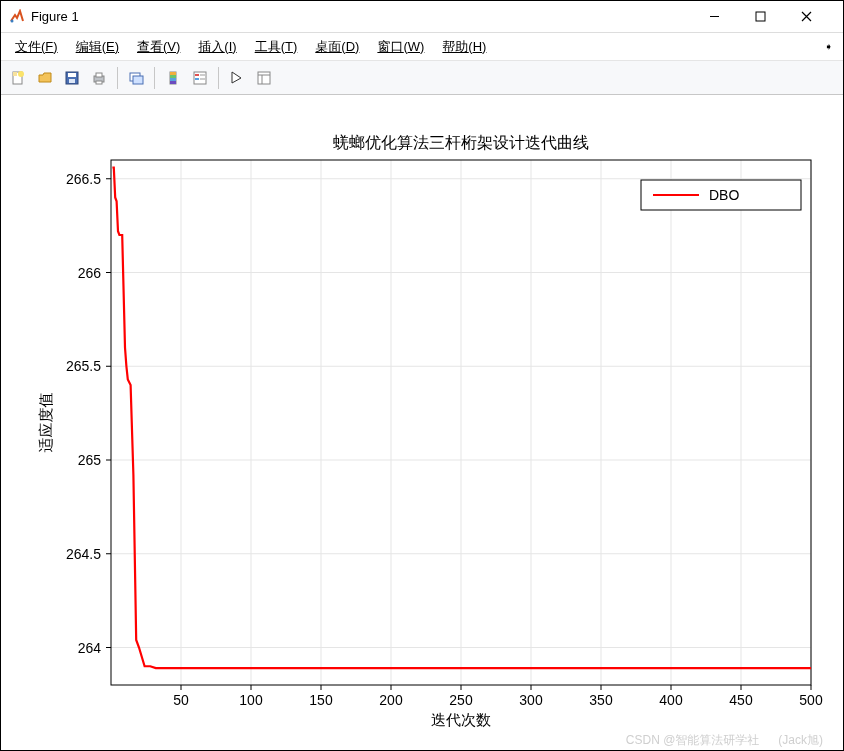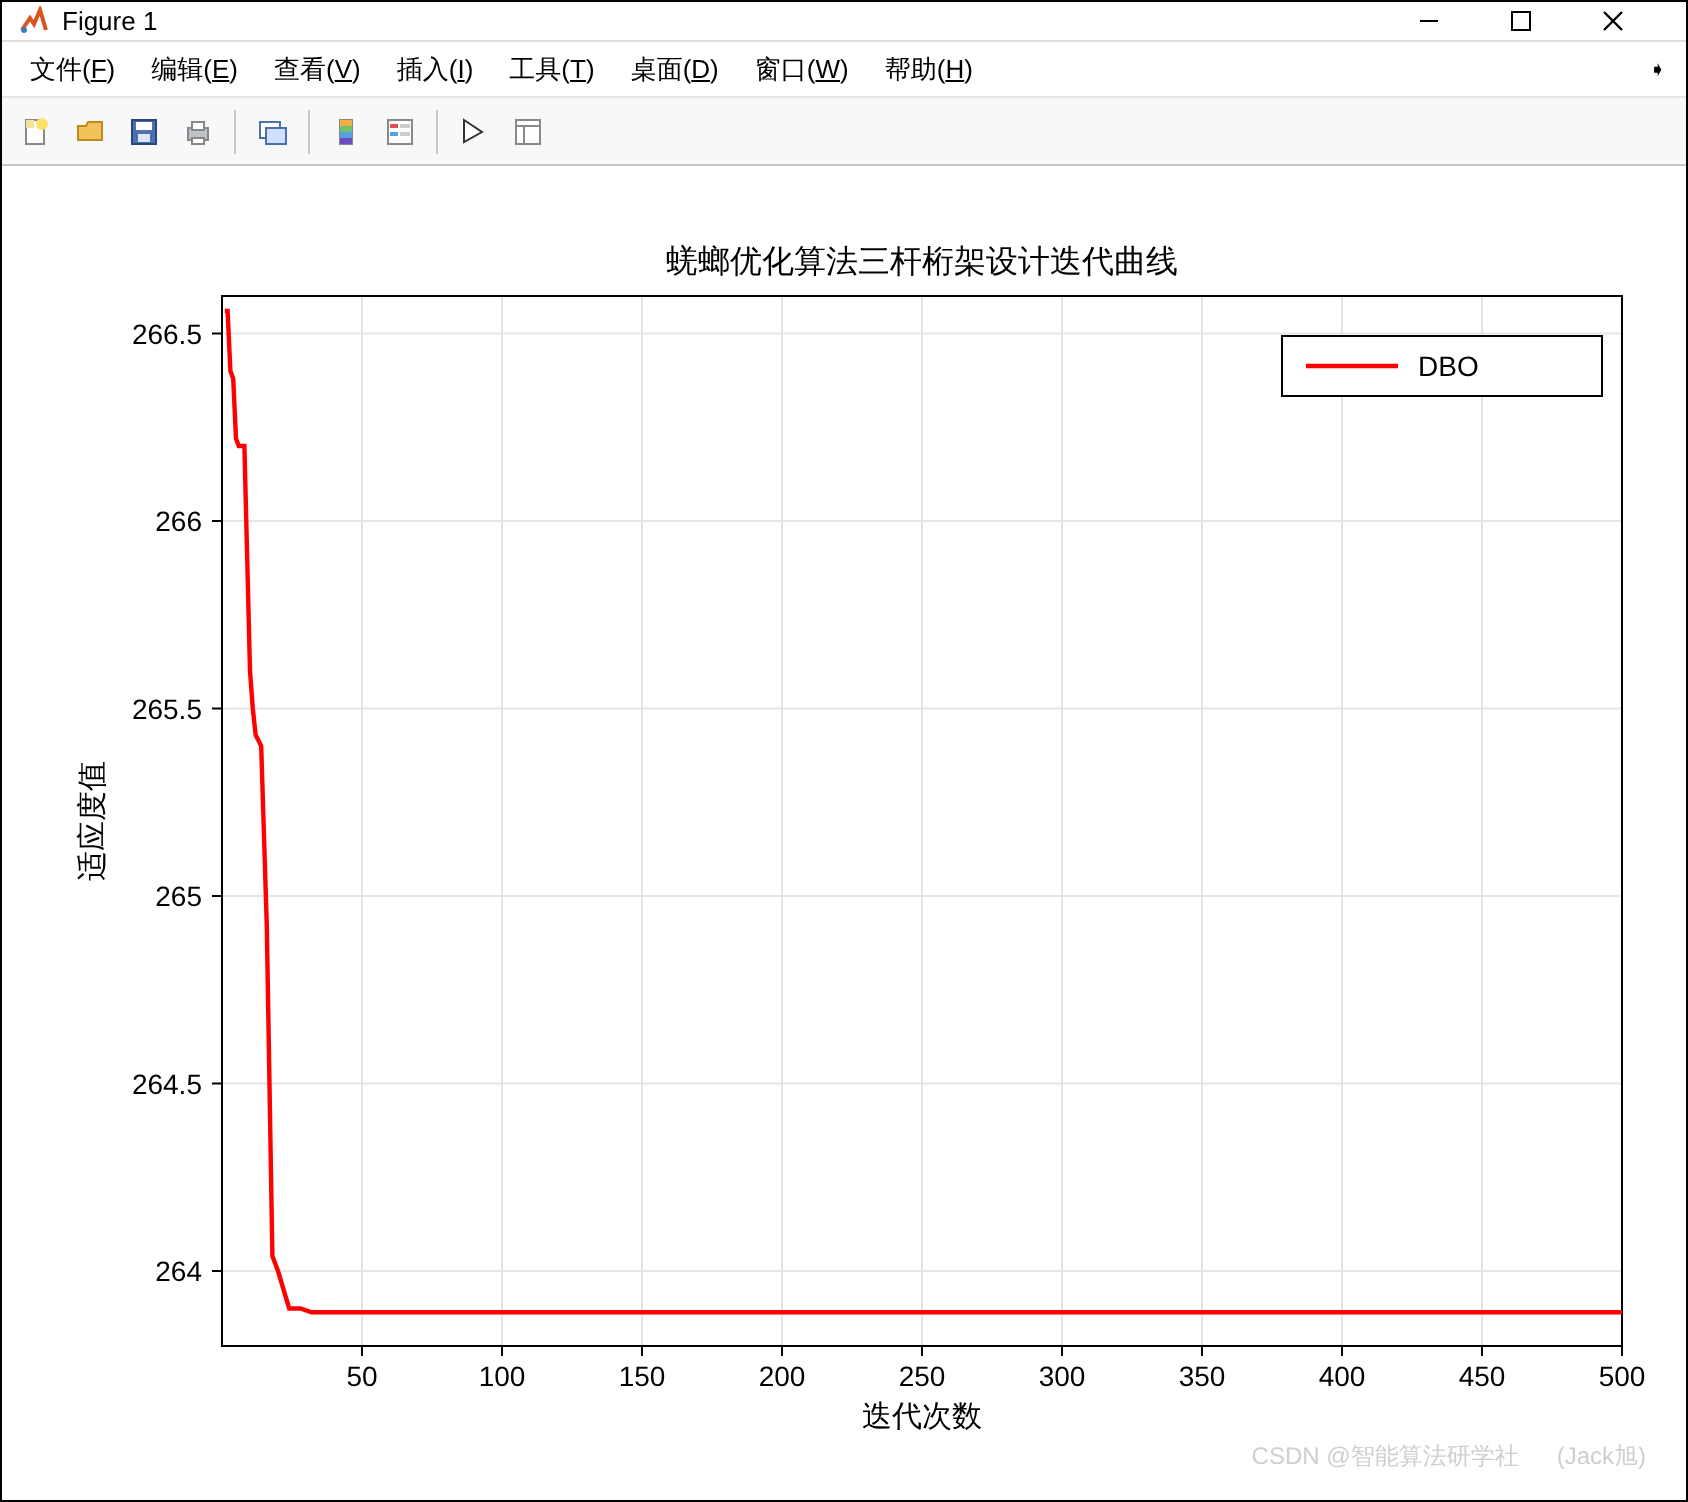--- a/index.html
+++ b/index.html
@@ -5,7 +5,7 @@
 * { box-sizing: border-box; margin: 0; padding: 0; }
 body { font-family: "Microsoft YaHei", "SimSun", Arial, sans-serif; background: #fff; width: 844px; height: 751px; overflow: hidden; border: 1px solid #000; }
 
-.titlebar { height: 20px; display: flex; align-items: center; padding: 0 14px 0 8px; background: #fff; border-bottom: 1px solid #ddd; }
+.titlebar { height: 32px; display: flex; align-items: center; padding: 0 14px 0 8px; background: #fff; border-bottom: 1px solid #ddd; }
 .titlebar .app-icon { width: 16px; height: 16px; margin-right: 6px; }
 .titlebar .window-title { font-size: 13px; color: #000; flex: 0 0 auto; }
 .titlebar .spacer { flex: 1; }

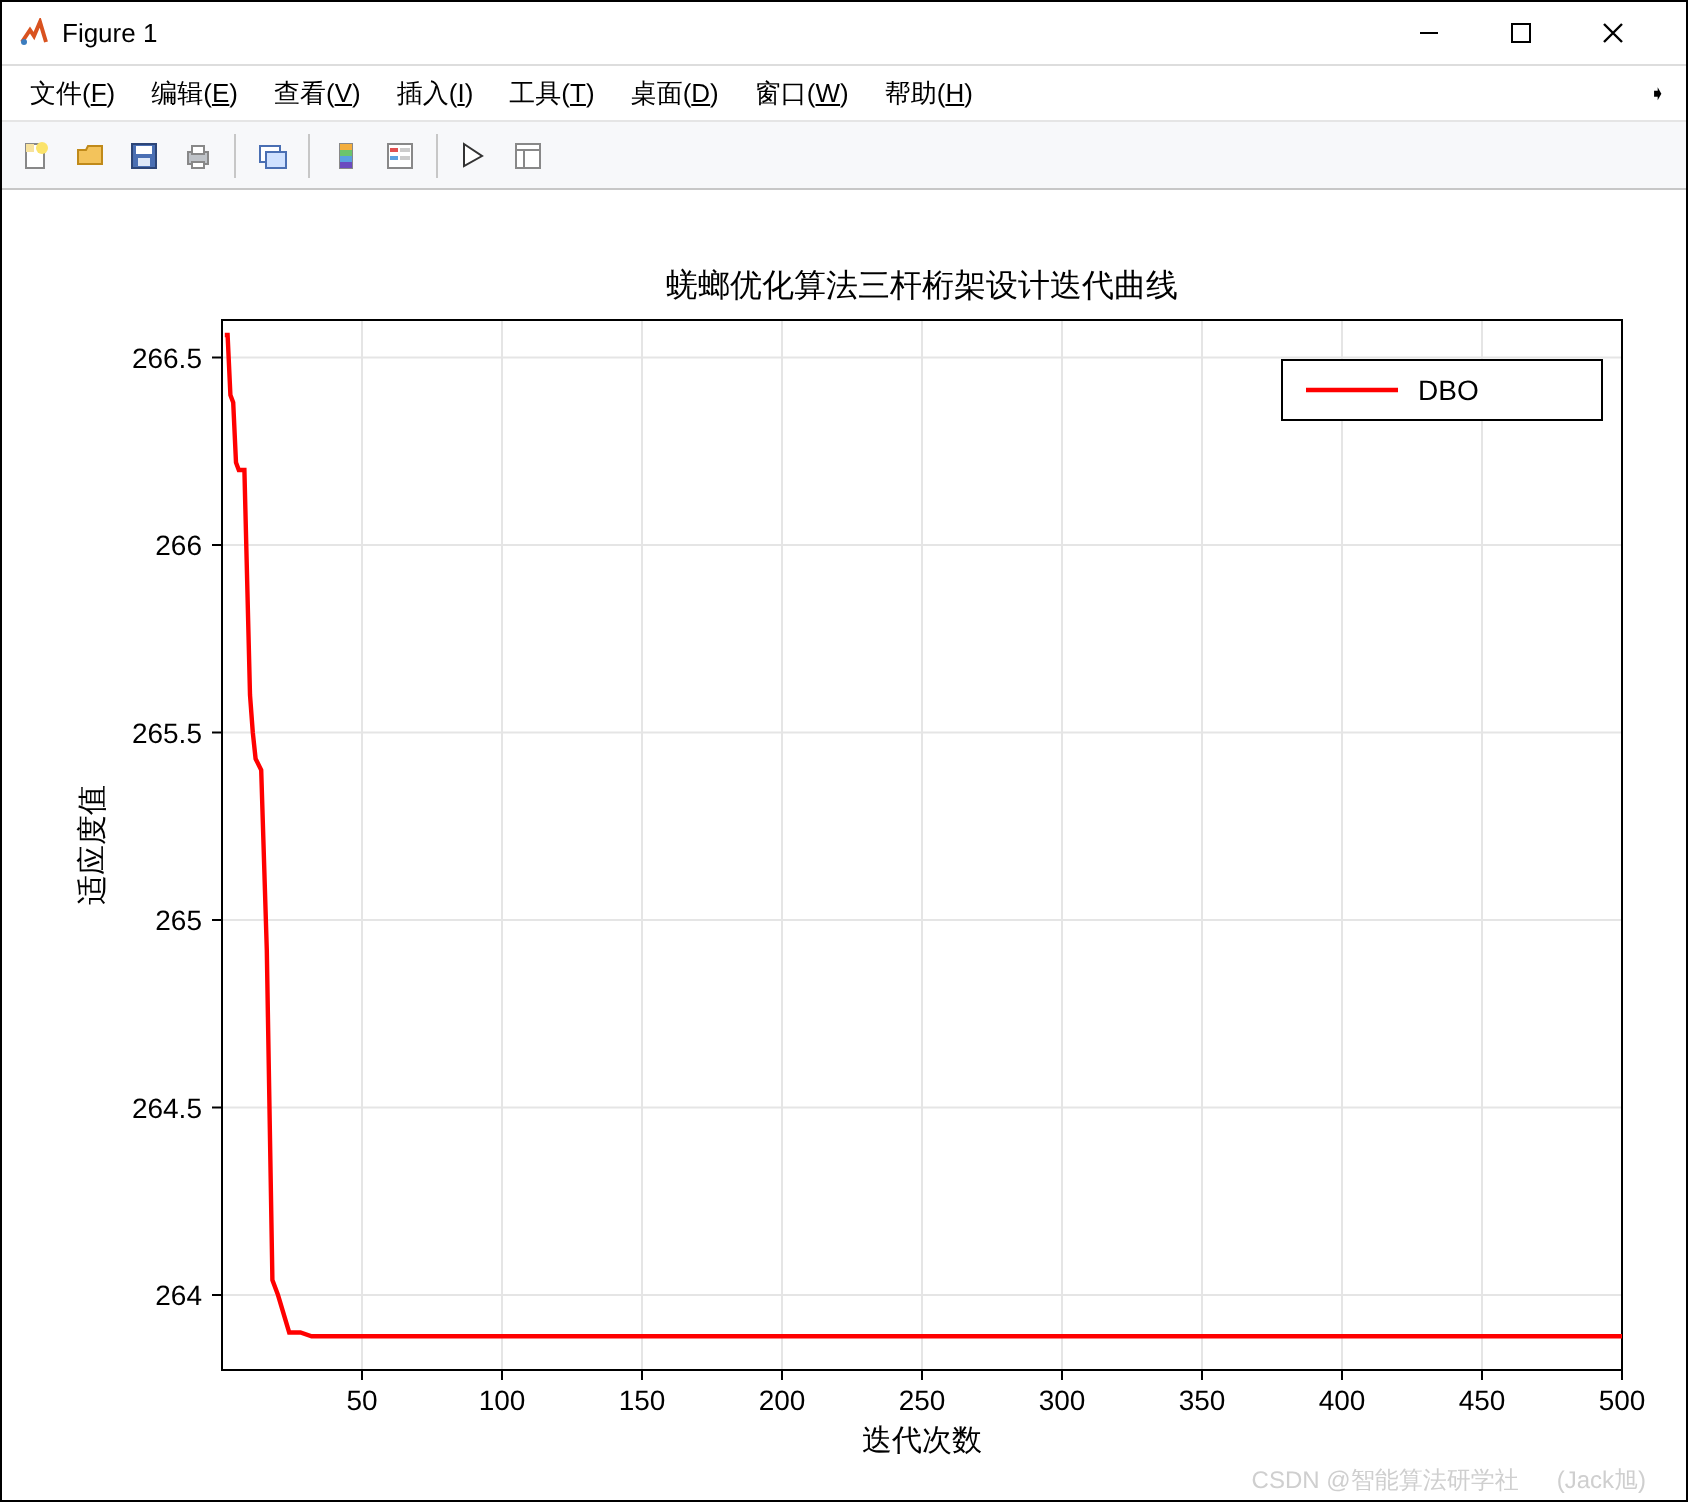--- a/index.html
+++ b/index.html
@@ -13,7 +13,7 @@
 .titlebar .win-btn svg { width: 11px; height: 11px; }
 
 .menubar { height: 28px; display: flex; align-items: center; padding: 0 6px; gap: 2px; background: #fff; border-bottom: 1px solid #e5e5e5; font-size: 13px; }
-.menubar .menu-item { padding: 3px 8px; cursor: default; }
+.menubar .menu-item { padding: 3px 8px; cursor: default; text-decoration: underline; }
 .menubar .menu-item u { text-decoration: underline; }
 .menubar .chevron { margin-left: auto; font-size: 10px; padding-right: 4px; }
 

